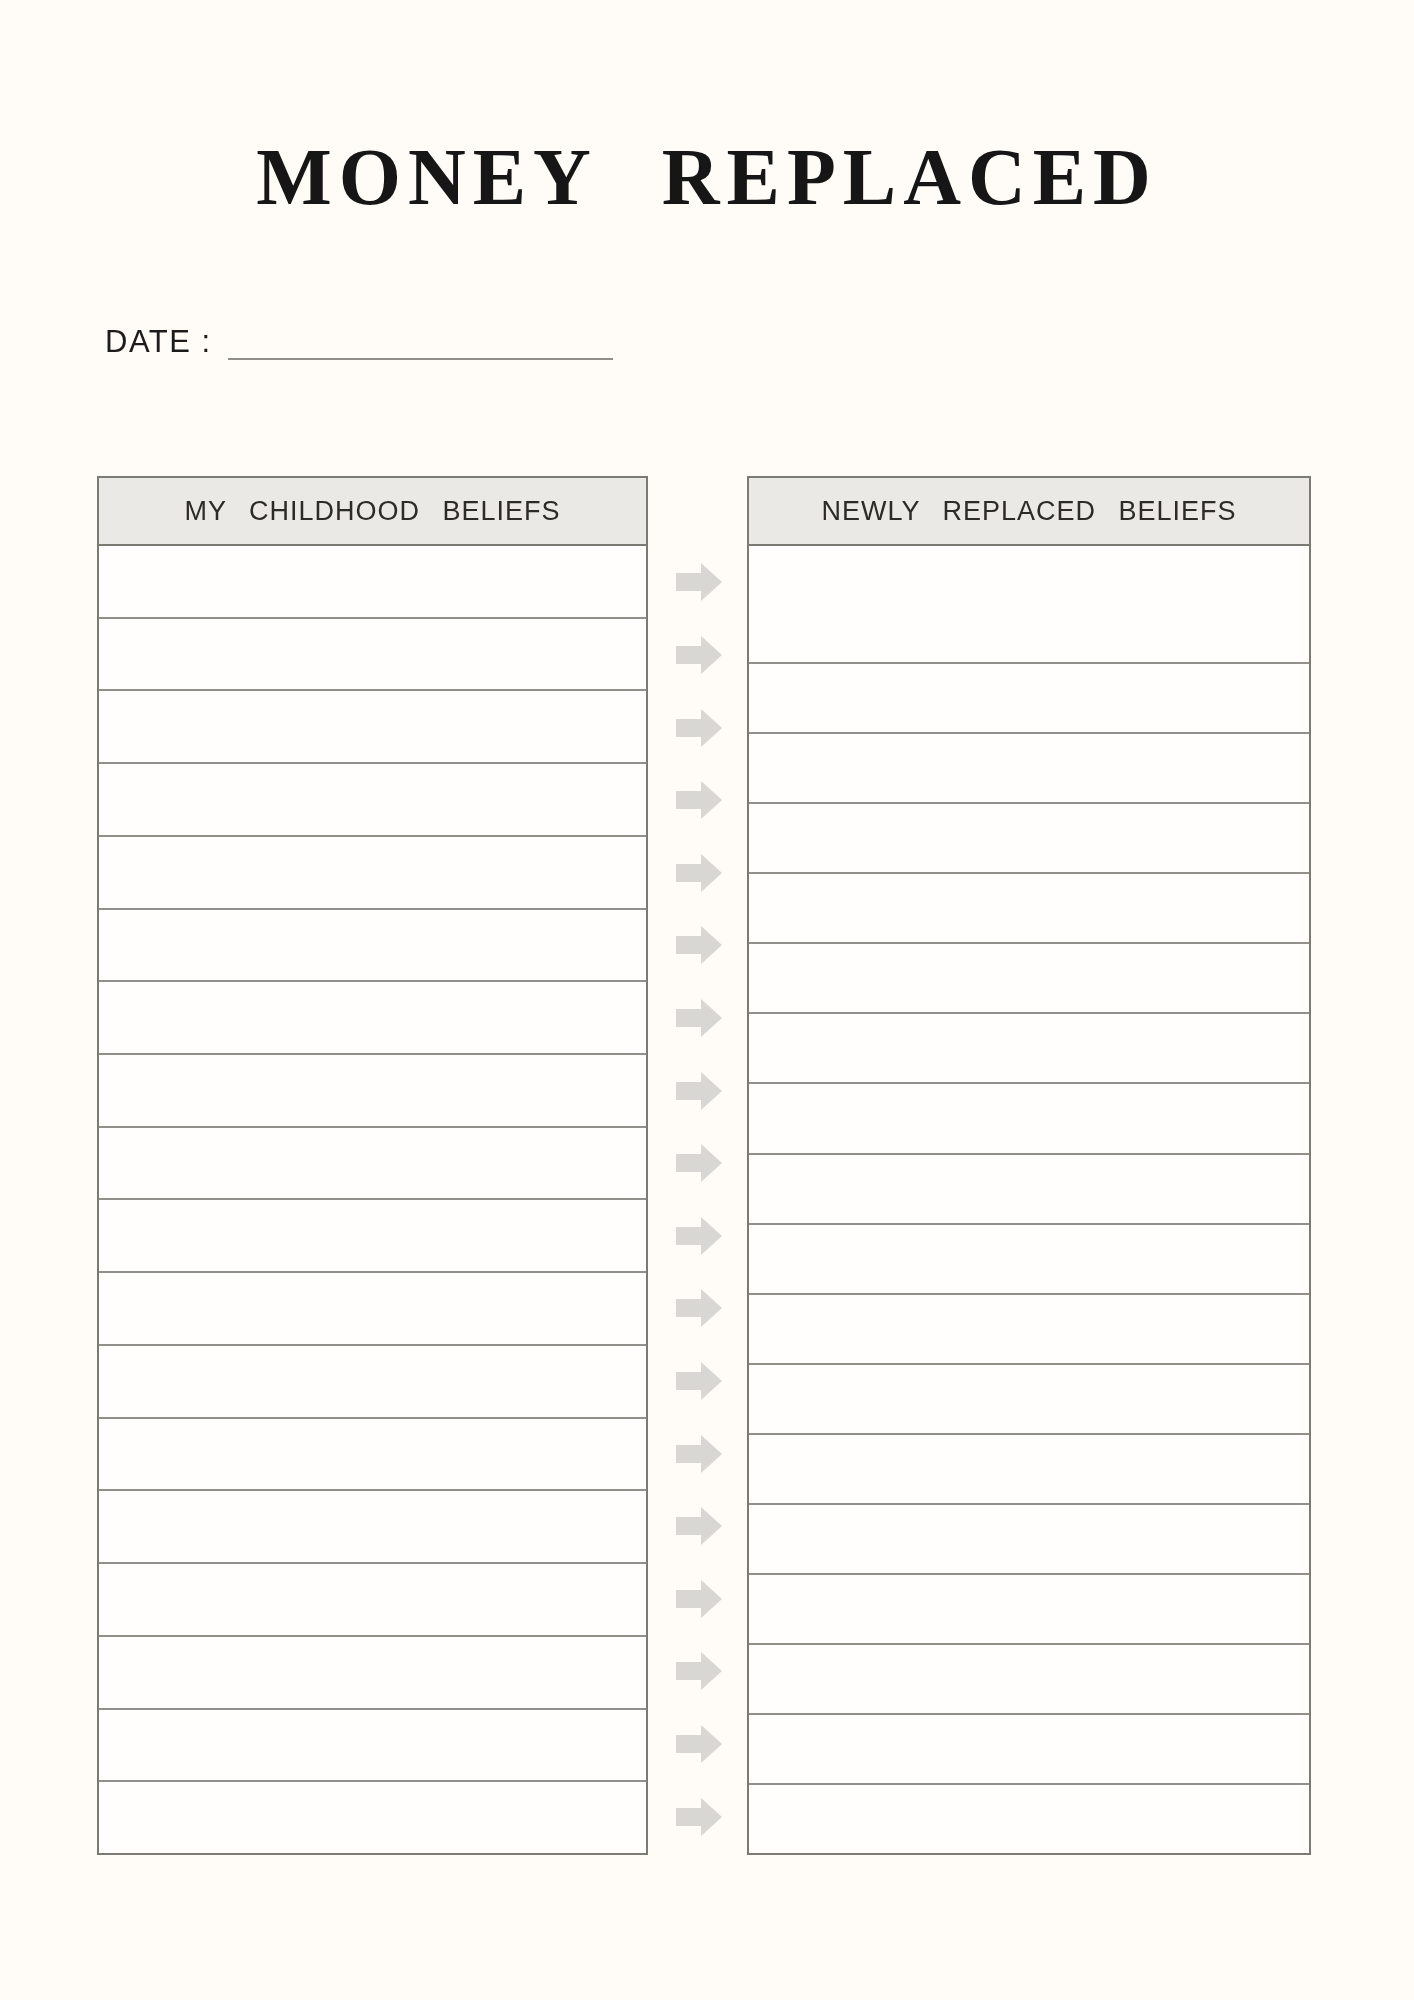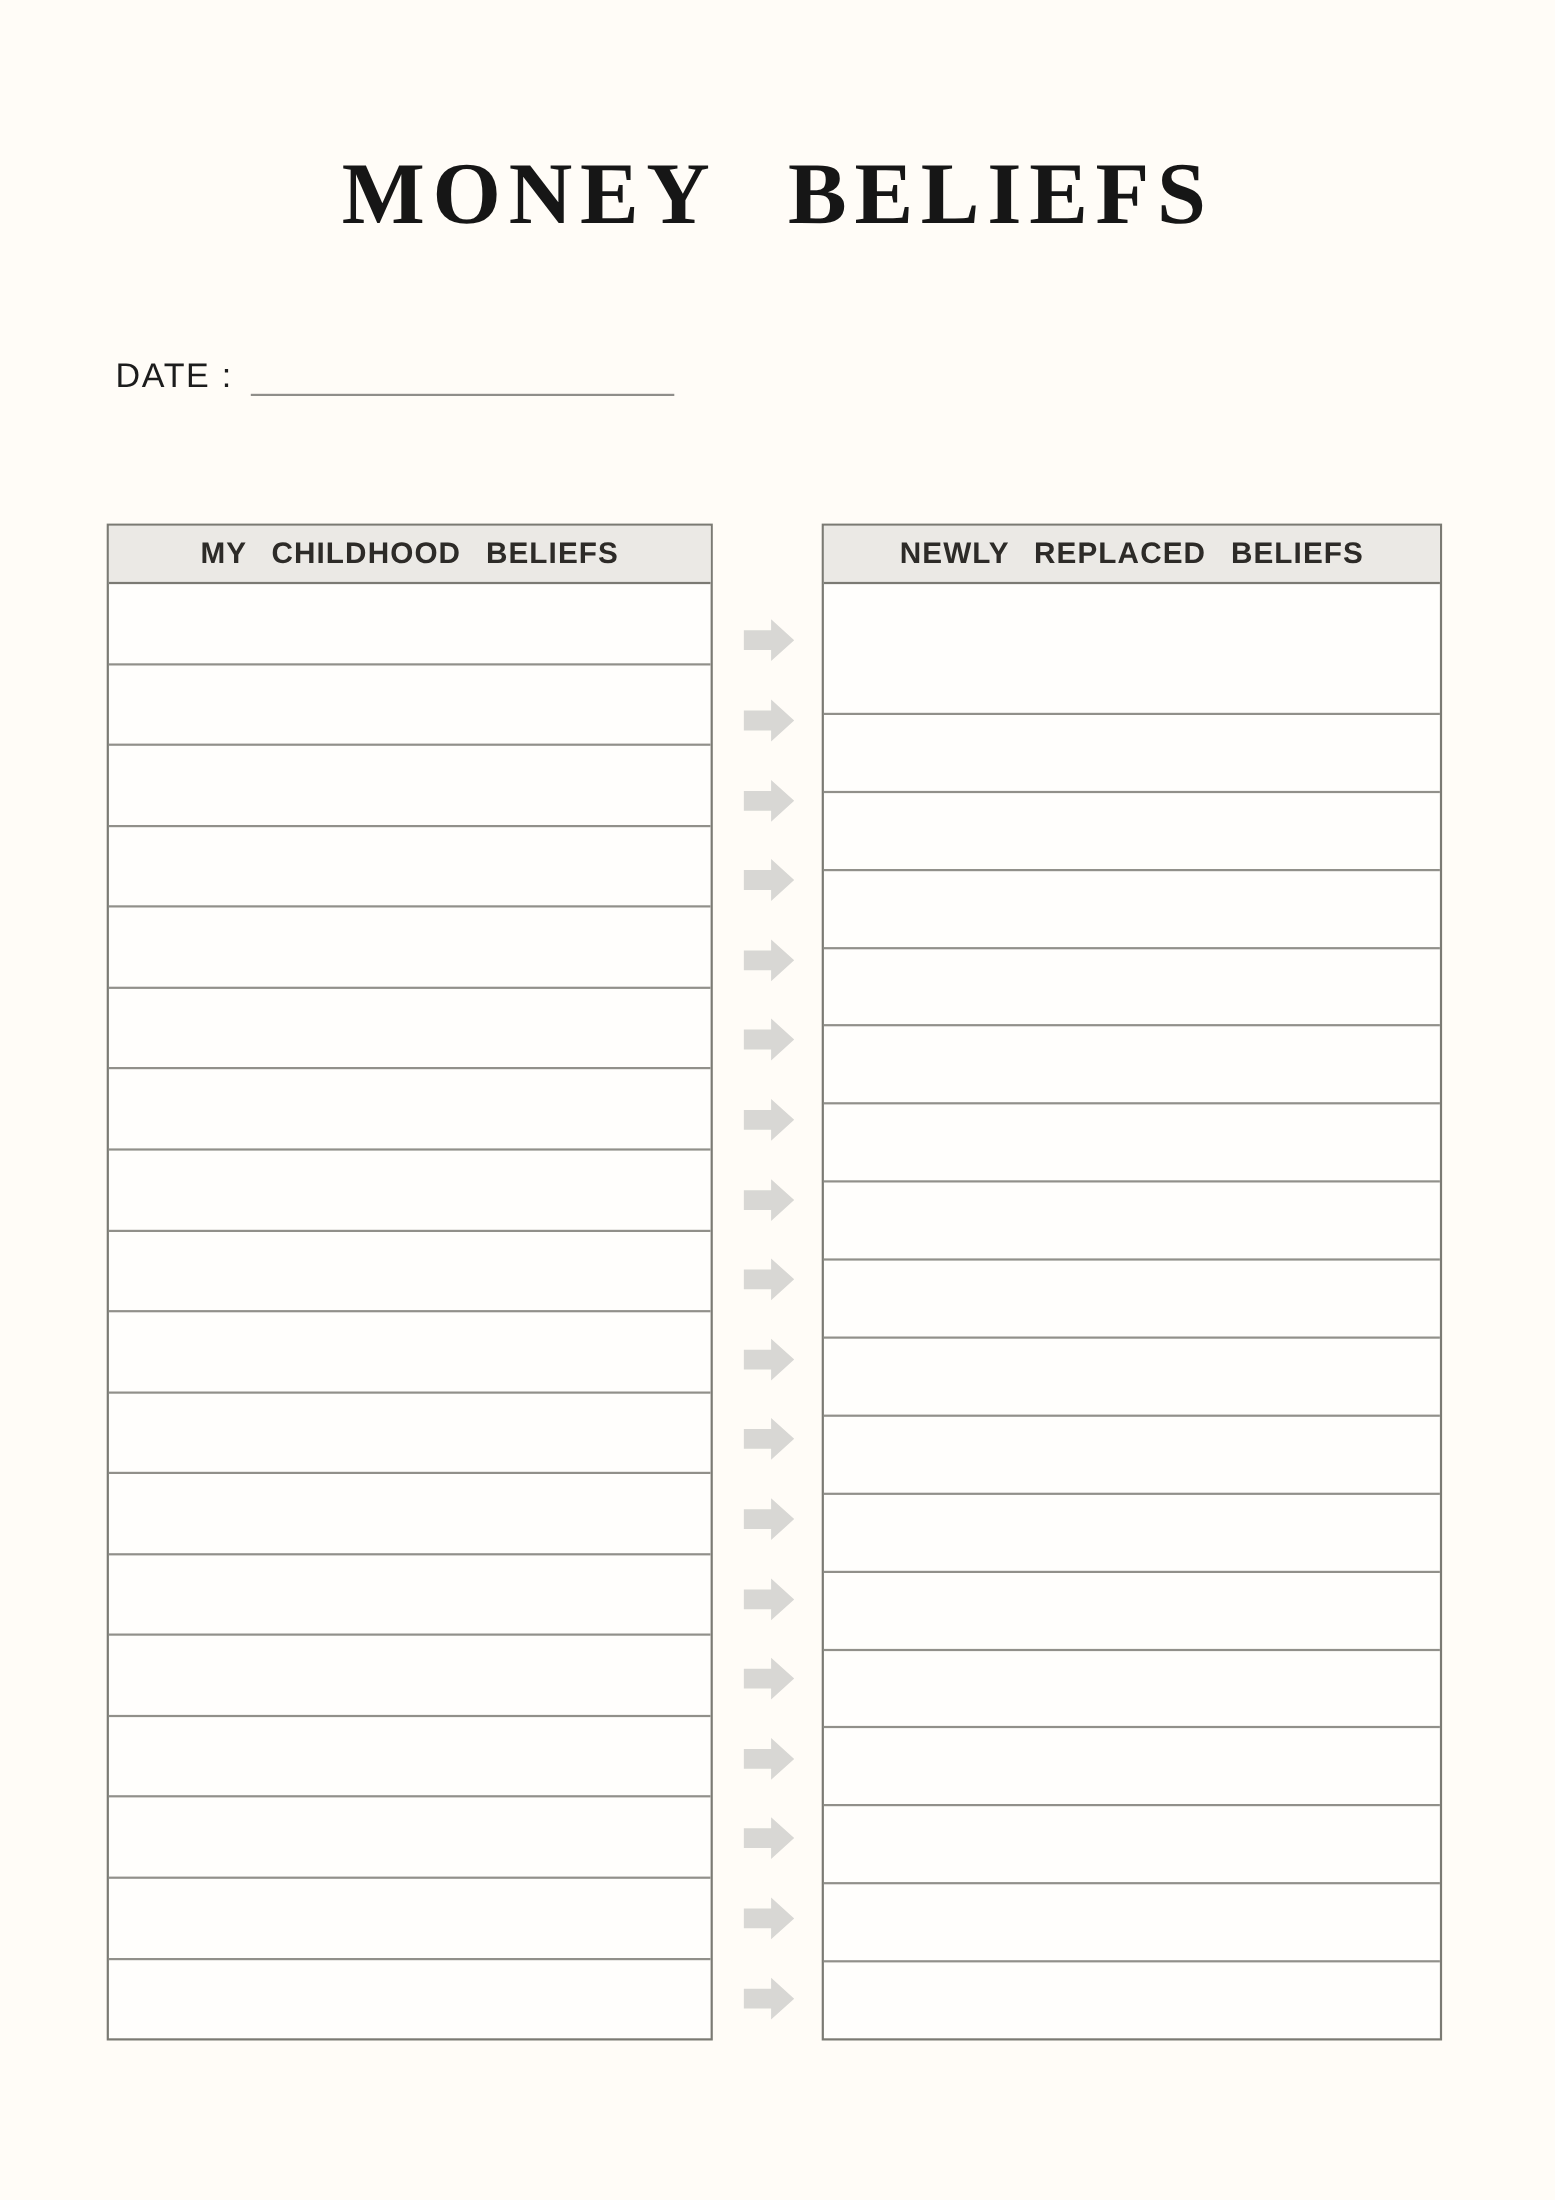--- a/index.html
+++ b/index.html
@@ -102,7 +102,7 @@
 </head>
 <body>
 
-<h1 class="page-title">MONEY BELIEFS</h1>
+<h1 class="page-title">MONEY REPLACED</h1>
 
 <div class="date-row">
   <span class="date-label">DATE :</span>

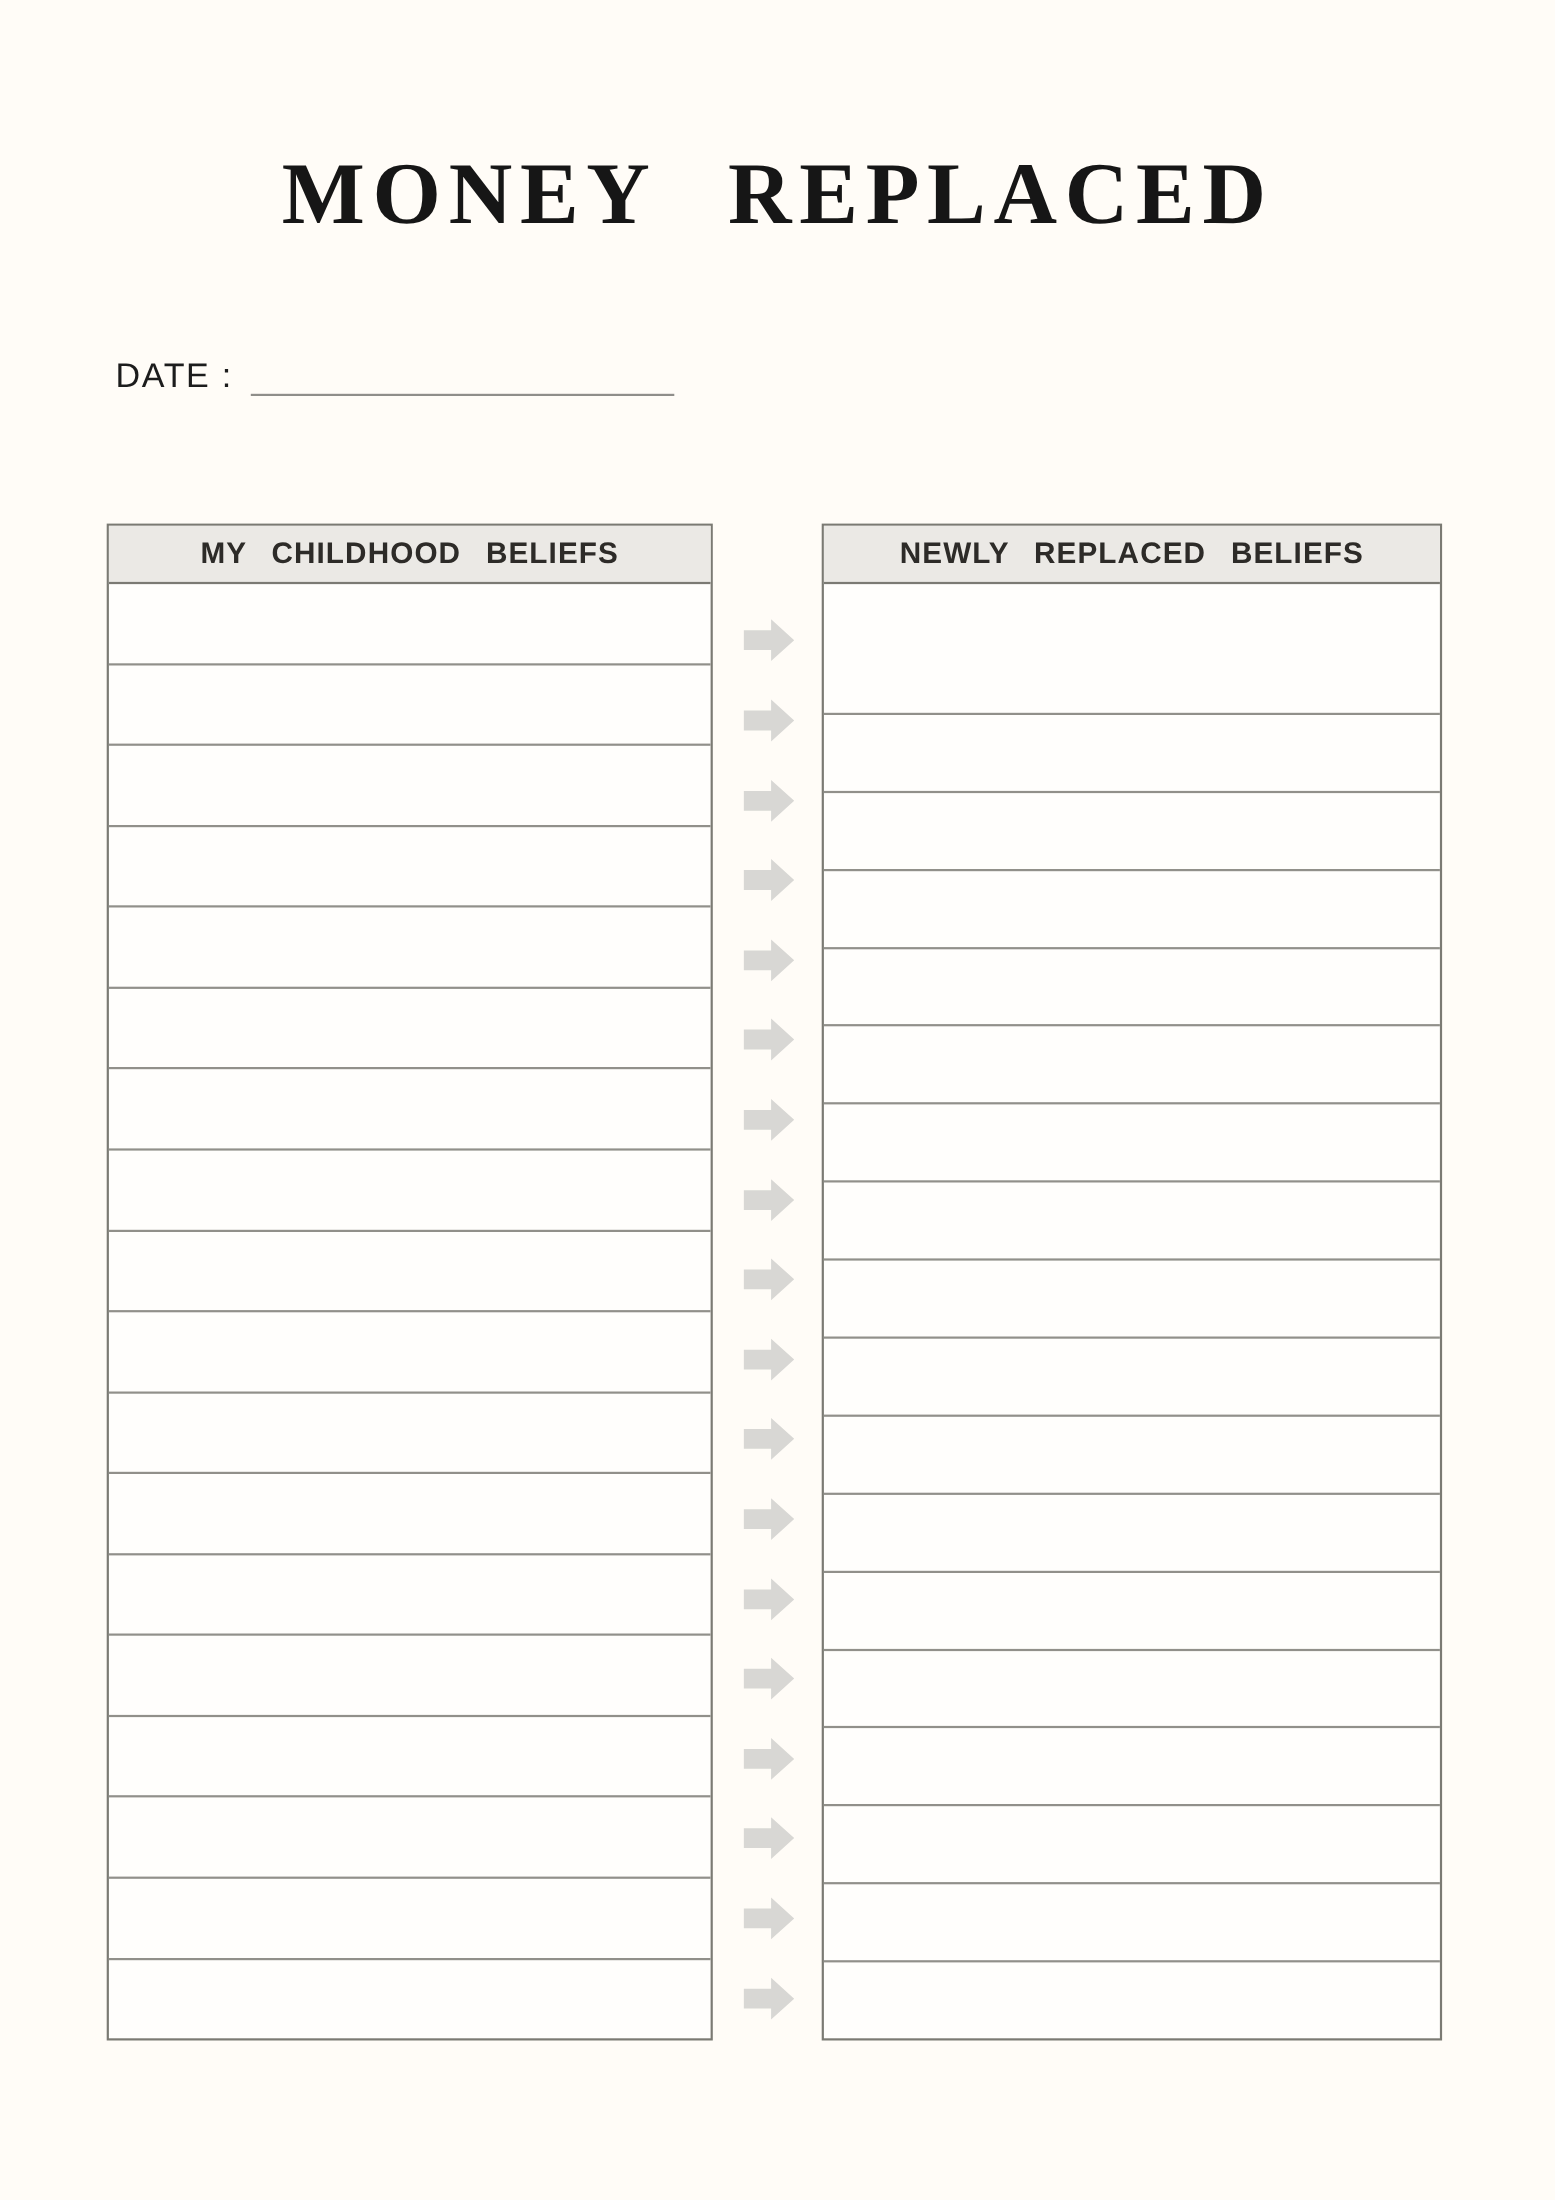--- a/index.html
+++ b/index.html
@@ -64,7 +64,7 @@
   .table-right{left:747px;width:564px;gap:48px;}
   .table-header{
     flex:none;
-    height:53px;
+    height:68px;
     background:var(--header-bg);
     border-bottom:2px solid var(--border);
     display:flex;
@@ -75,7 +75,6 @@
     word-spacing:14px;
     color:var(--text-color);
     white-space:nowrap;
-    font-weight:bold;
   }
   .table-body{
     flex:1;

